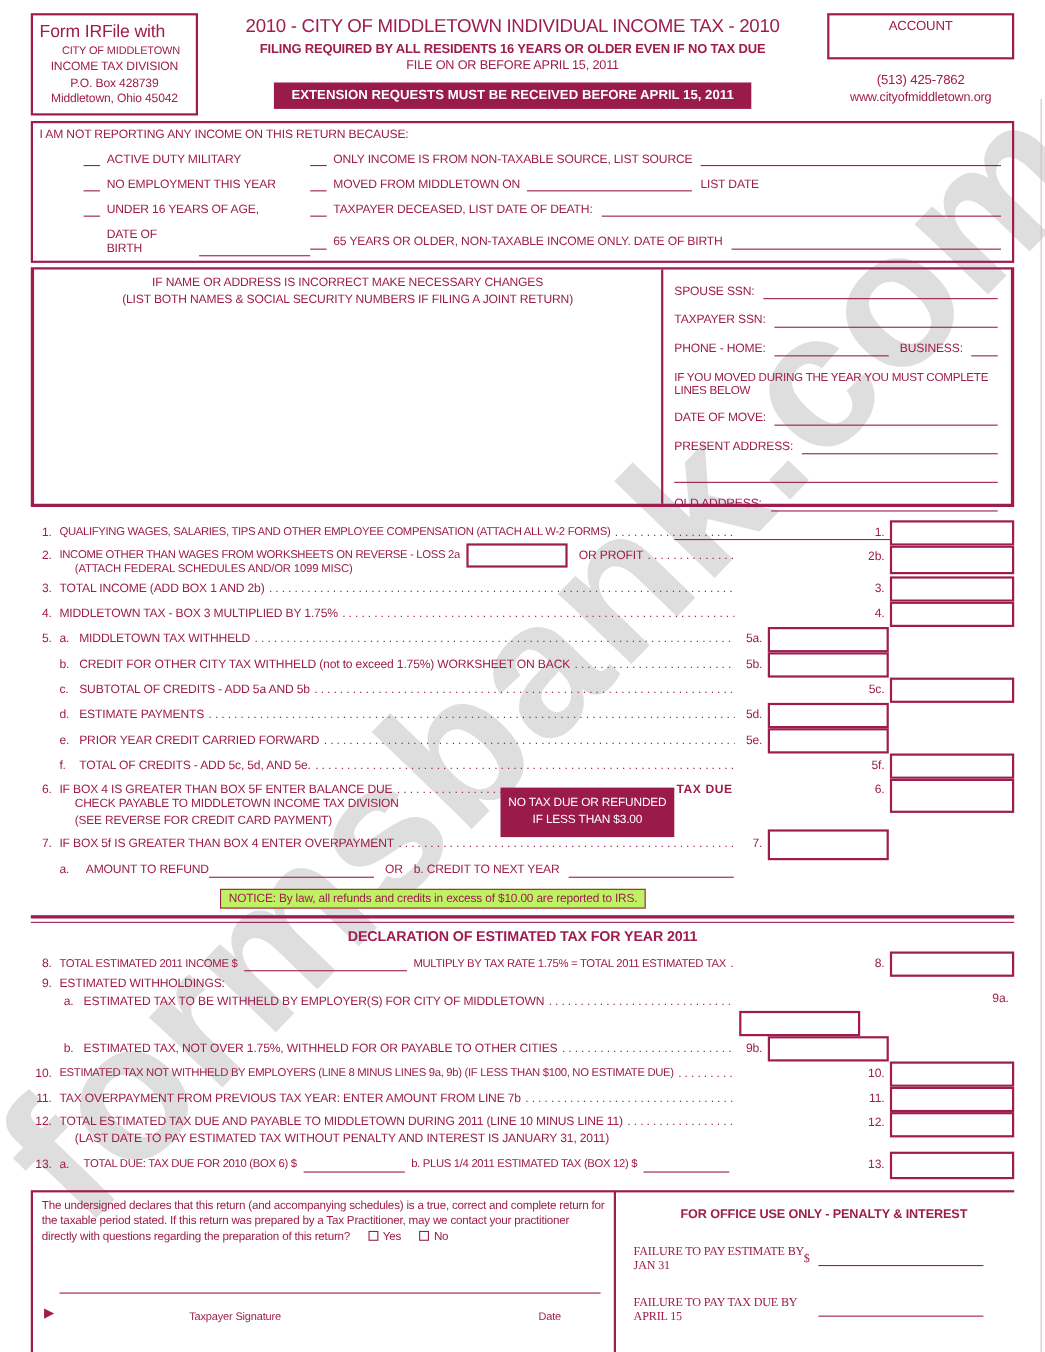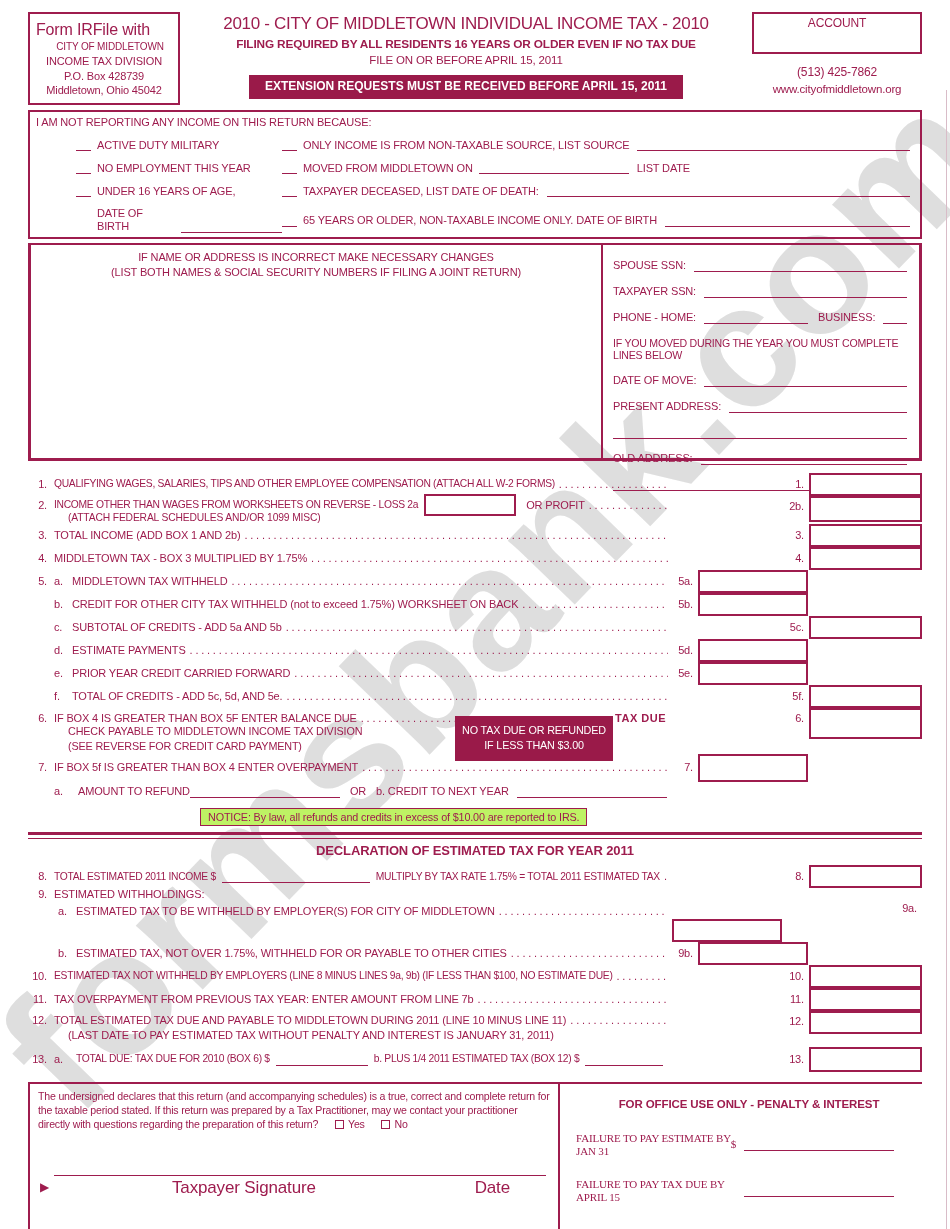--- a/index.html
+++ b/index.html
@@ -101,7 +101,7 @@
   .sigrow { position: relative; margin-left: 16px; margin-right: 4px; }
   .arrow { position: absolute; left: -14px; bottom: 2px; font-size: 12px; }
   .sline { border-bottom: 1.8px solid #9e1c4e; height: 10px; }
-  .siglabels { display: flex; font-size: 17px; margin-top: 2px; }
+  .siglabels { display: flex; font-size: 10px; margin-top: 16px; }
   .officecol { flex: 1; border-top: 2.5px solid #9e1c4e; padding: 14px 0 0 16px; }
   .otitle { text-align: center; font-weight: bold; font-size: 11.5px; letter-spacing: -0.1px; }
   .orow { display: flex; align-items: center; margin-top: 21px; font-size: 11px; font-family: Liberation Serif, serif; }

